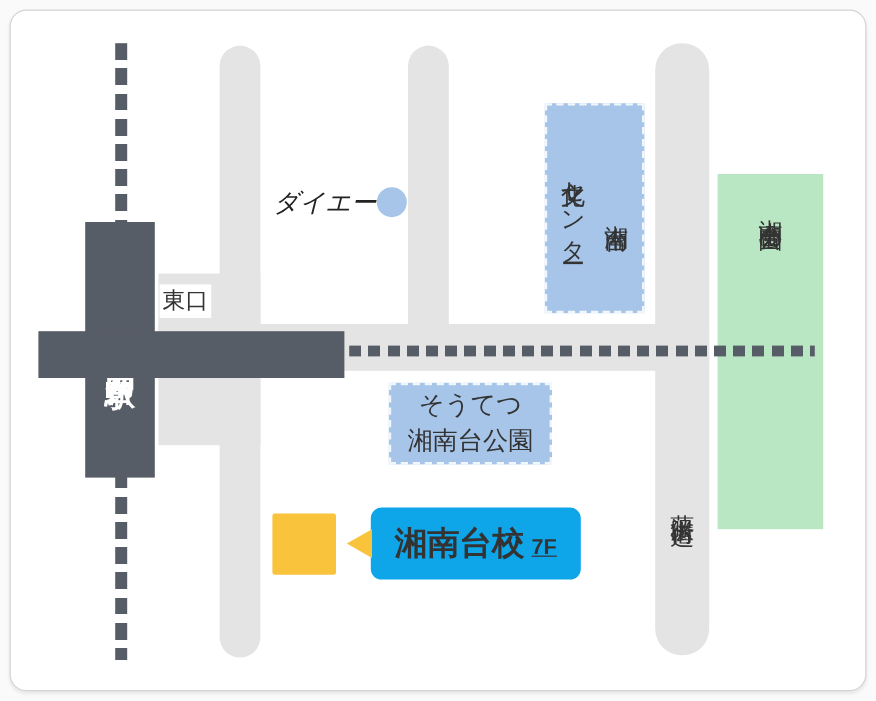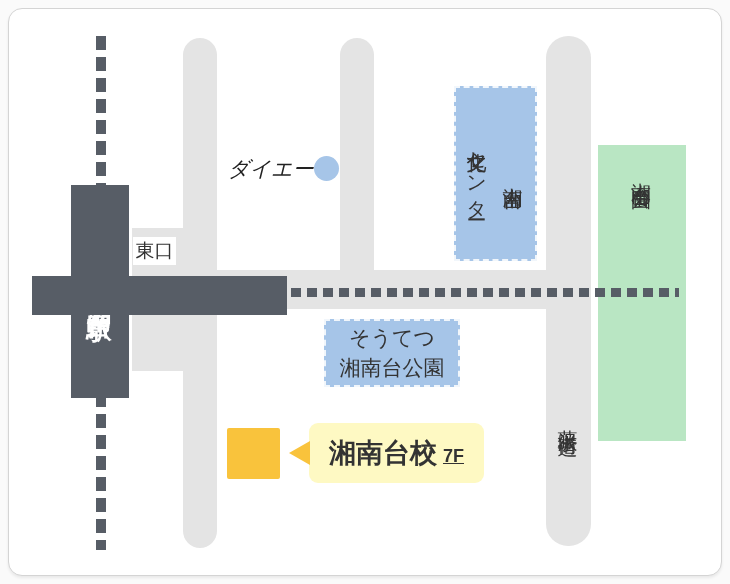--- a/index.html
+++ b/index.html
@@ -85,7 +85,7 @@
   
   .callout{
     left:300px;top:414px;width:175px;height:60px;z-index:7;
-    background:#fef9c3;border-radius:9px;
+    background:#0ea5e9;border-radius:9px;
     display:flex;align-items:baseline;justify-content:center;
     color:#333;
   }

